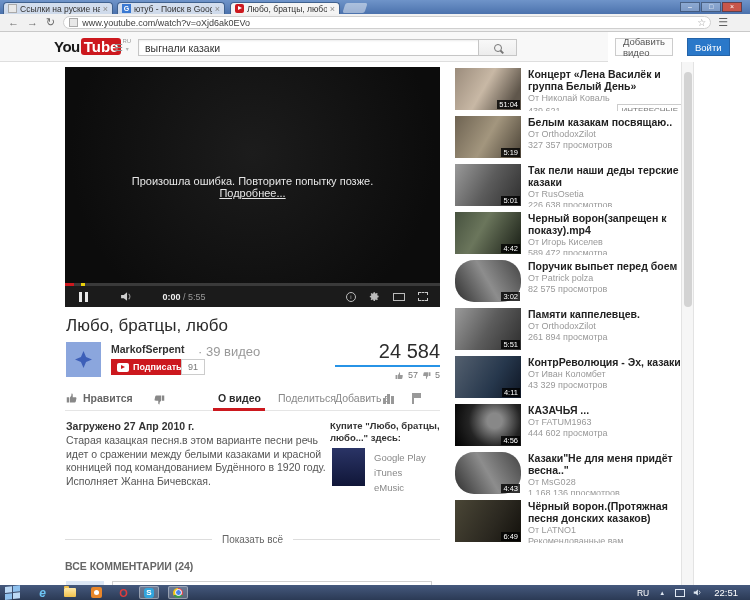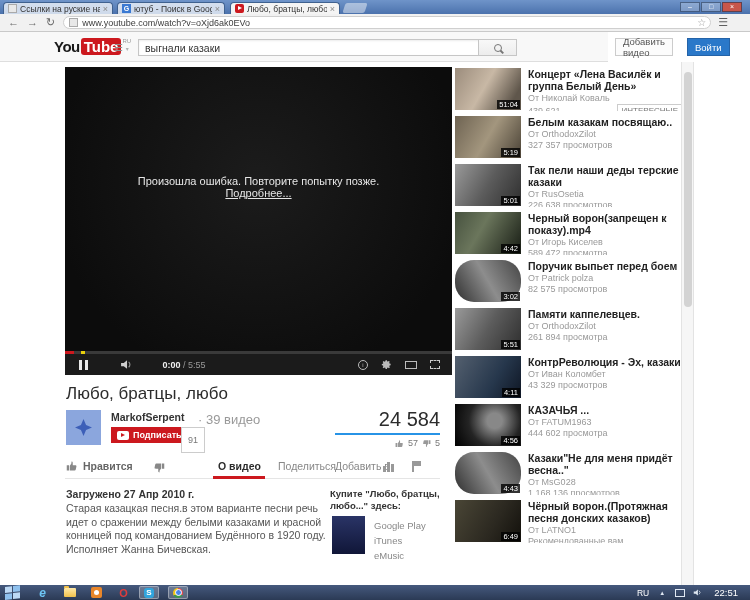--- a/index.html
+++ b/index.html
@@ -64,7 +64,7 @@
 
   
   .main-col{position:absolute;left:65px;top:67px;width:375px;}
-  .player{position:relative;width:375px;height:308px;background:#101010;padding-left:12px;}
+  .player{position:relative;width:375px;height:240px;background:#101010;}
   .video-area{position:absolute;inset:0 0 24px 0;background:radial-gradient(circle at 50% 40%,#1c1c1c,#0c0c0c 80%);}
   .err{position:absolute;left:0;right:0;top:108px;text-align:center;color:#e6e6e6;font-size:11px;}
   .err a{color:#e6e6e6;text-decoration:underline;}

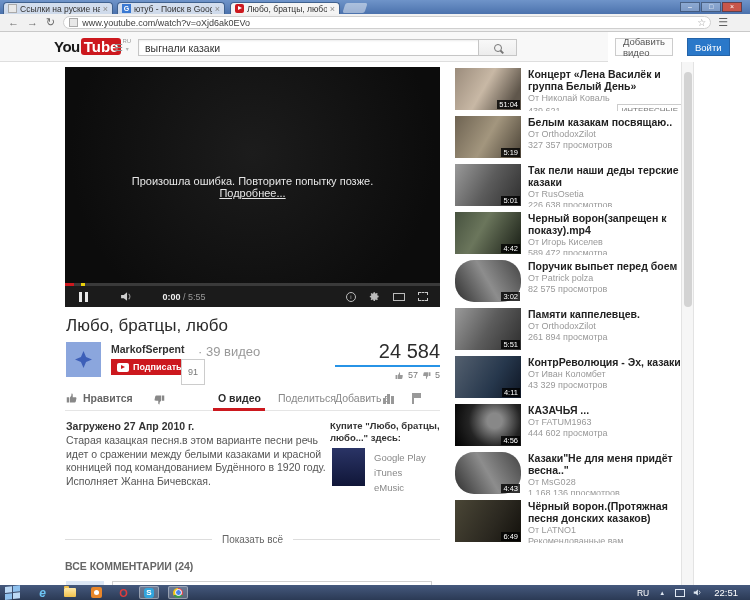--- a/index.html
+++ b/index.html
@@ -96,7 +96,7 @@
   .subs-btn .yt-tv{width:12px;height:9px;background:#fff;border-radius:2px;margin-right:4px;position:relative;}
   .subs-btn .yt-tv::after{content:"";position:absolute;left:4px;top:2px;border-left:4px solid #cc181e;
     border-top:2.5px solid transparent;border-bottom:2.5px solid transparent;}
-  .subs-count{position:absolute;left:116px;top:17px;height:26px;border:1px solid #ccc;background:#fff;
+  .subs-count{position:absolute;left:116px;top:17px;height:16px;border:1px solid #ccc;background:#fff;
     color:#777;font-size:9px;display:flex;align-items:center;padding:0 6px;box-sizing:border-box;}
   .views-num{position:absolute;right:0;top:-2px;font-size:20px;color:#2c2c2c;}
   .views-bar{position:absolute;right:0;top:23px;width:105px;height:2px;background:#2793e6;}

